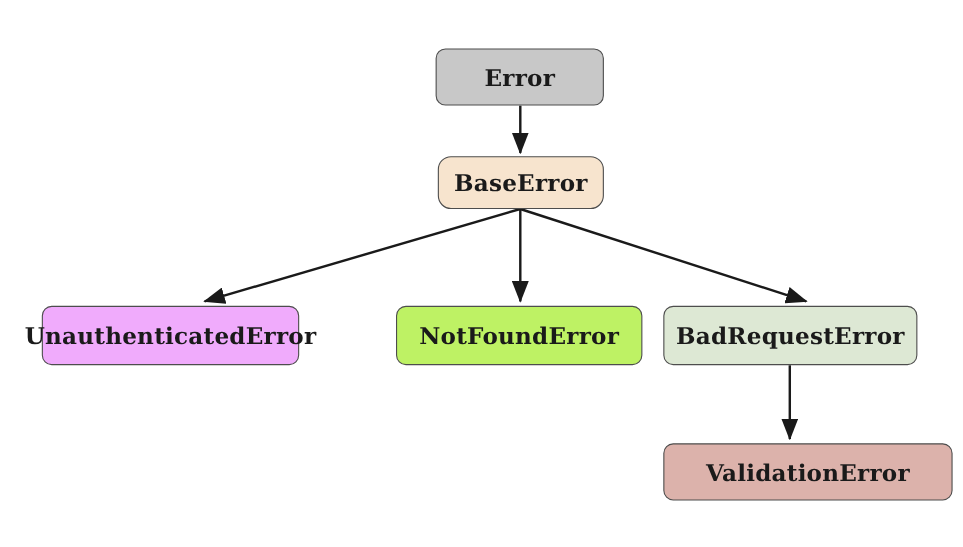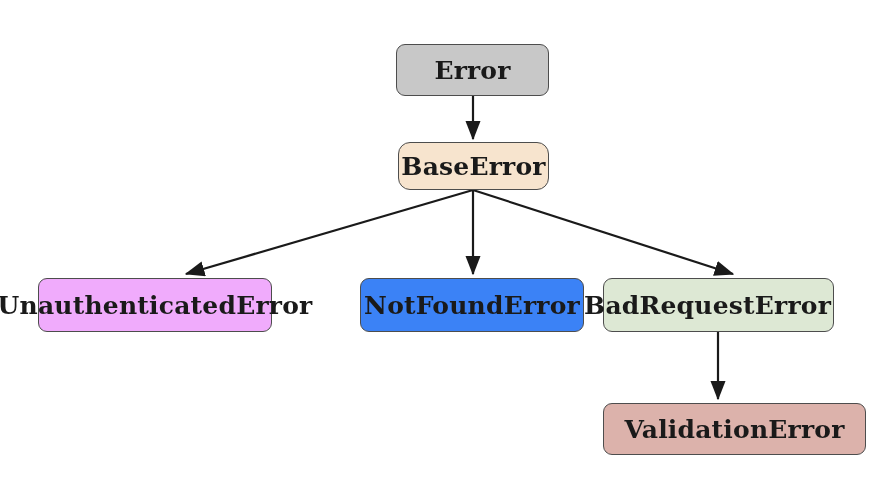--- a/index.html
+++ b/index.html
@@ -40,7 +40,7 @@
     text-align: center;
     color: #1a1a1a;
     font-weight: bold;
-    font-size: 25px;
+    font-size: 21px;
     letter-spacing: 0.2px;
     white-space: nowrap;
     font-family: "DejaVu Serif", "Liberation Serif", serif;

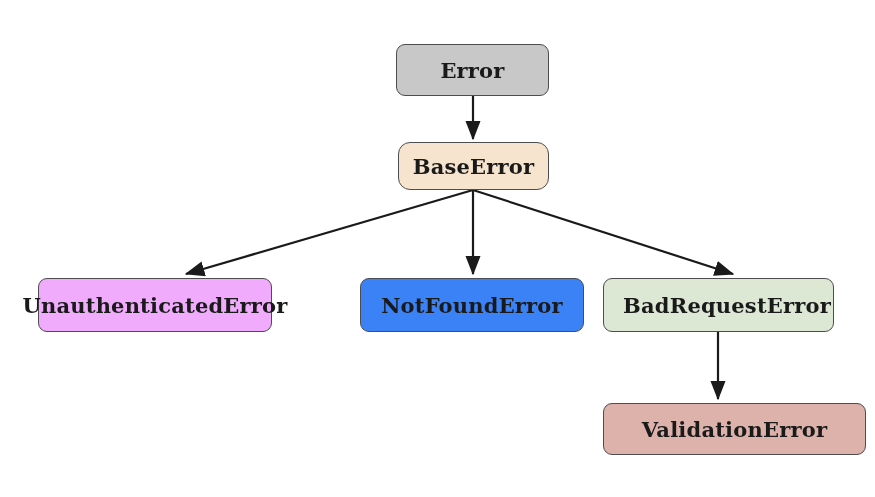--- a/index.html
+++ b/index.html
@@ -54,7 +54,7 @@
   #node-error      { left: 396px; top: 44px;  width: 153px; height: 52px;  background: #c8c8c8; }
   #node-base-error { left: 398px; top: 142px; width: 151px; height: 48px;  background: #f7e4ce; border-radius: 12px; }
   #node-unauthenticated-error { left: 38px;  top: 278px; width: 234px; height: 54px; background: #f0abfc; }
-  #node-not-found-error       { left: 360px; top: 278px; width: 224px; height: 54px; background: #3b82f6; }
+  #node-not-found-error       { left: 360px; top: 278px; width: 224px; height: 54px; background: #bef264; }
   #node-bad-request-error     { left: 603px; top: 278px; width: 231px; height: 54px; background: #dde8d4; justify-content: flex-end; }
   #node-validation-error      { left: 603px; top: 403px; width: 263px; height: 52px; background: #dcb2ab; }
 </style>

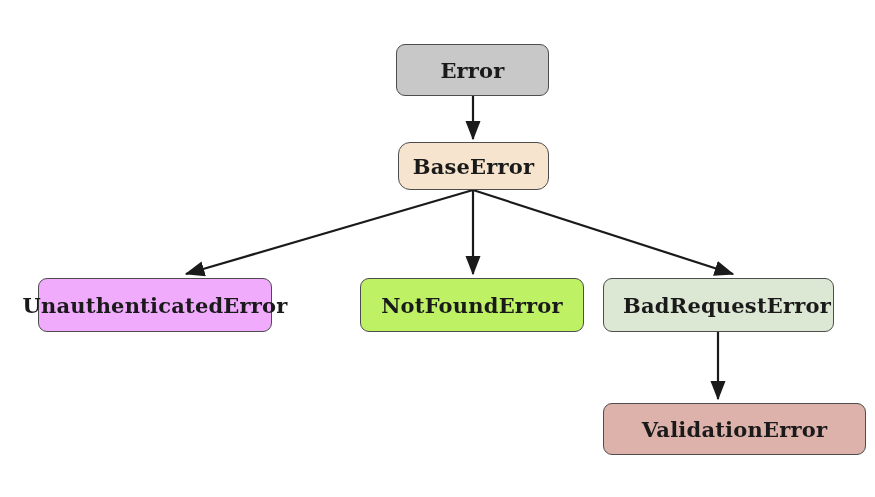--- a/index.html
+++ b/index.html
@@ -55,7 +55,7 @@
   #node-base-error { left: 398px; top: 142px; width: 151px; height: 48px;  background: #f7e4ce; border-radius: 12px; }
   #node-unauthenticated-error { left: 38px;  top: 278px; width: 234px; height: 54px; background: #f0abfc; }
   #node-not-found-error       { left: 360px; top: 278px; width: 224px; height: 54px; background: #bef264; }
-  #node-bad-request-error     { left: 603px; top: 278px; width: 231px; height: 54px; background: #dde8d4; justify-content: flex-end; }
+  #node-bad-request-error     { left: 603px; top: 278px; width: 231px; height: 54px; background: #dde8d4; }
   #node-validation-error      { left: 603px; top: 403px; width: 263px; height: 52px; background: #dcb2ab; }
 </style>
 </head>

